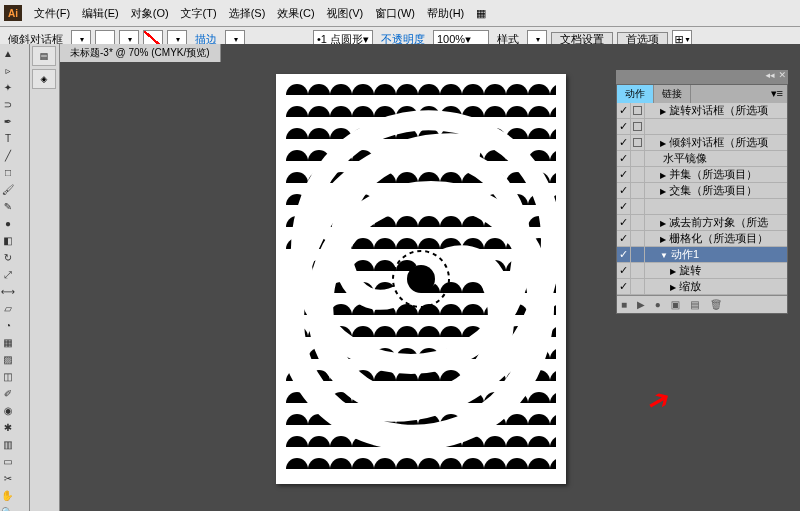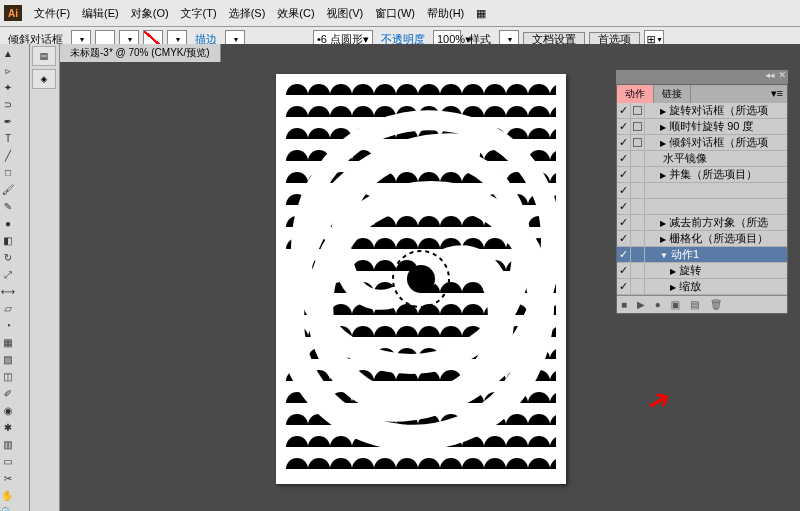--- a/index.html
+++ b/index.html
@@ -84,7 +84,7 @@
       <span class="arr">▾</span>
     </span>
   <span style="width:60px"></span>
-  <span class="numfield">• <span>6 点圆形</span> <span class="arr">▾</span></span>
+  <span class="numfield">• <span>1 点圆形</span> <span class="arr">▾</span></span>
   <span class="link">不透明度</span>
   <span class="numfield" style="width:28px">
       <span>100%</span>

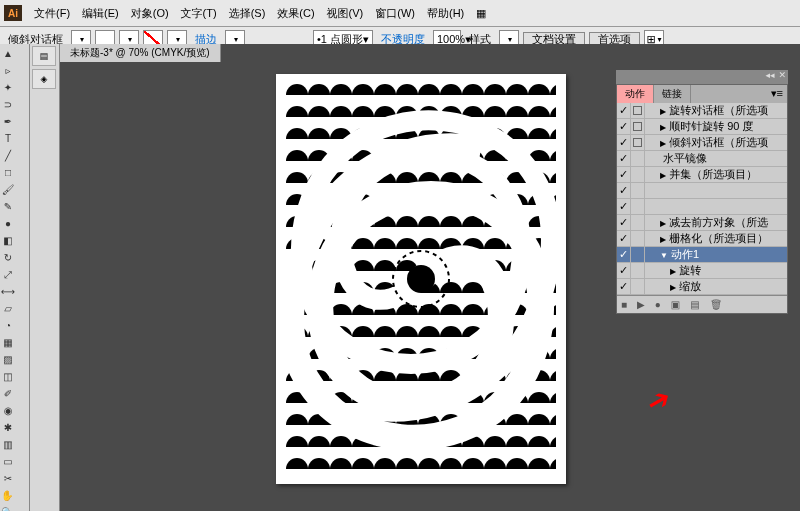--- a/index.html
+++ b/index.html
@@ -86,7 +86,7 @@
   <span style="width:60px"></span>
   <span class="numfield">• <span>1 点圆形</span> <span class="arr">▾</span></span>
   <span class="link">不透明度</span>
-  <span class="numfield" style="width:28px">
+  <span class="numfield" style="width:56px">
       <span>100%</span>
       <span class="arr">▾</span>
     </span>

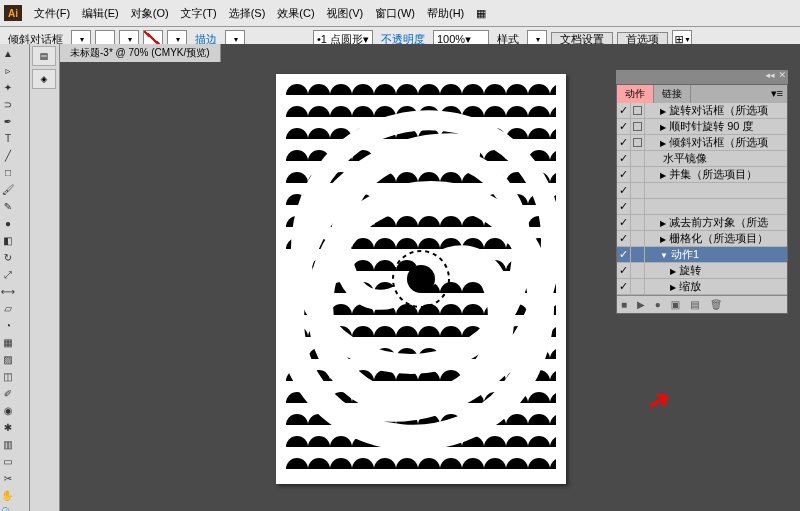--- a/index.html
+++ b/index.html
@@ -32,7 +32,7 @@
 .panels{position:absolute;right:12px;top:40px;width:172px;background:#ccc;border:1px solid #666}
 .panel-tabs{display:flex;background:#b0b0b0;height:18px}
 .panel-tab{padding:2px 8px;font-size:10px;border-right:1px solid #888;cursor:pointer}
-.panel-tab.active{background:#fca5a5}
+.panel-tab.active{background:#7dd3fc}
 .panel-tabs .menu{margin-left:auto;padding:2px 4px;cursor:pointer}
 .action-list{background:#ccc;max-height:200px;overflow:hidden}
 .action-row{display:flex;align-items:center;height:16px;border-bottom:1px solid #b0b0b0;font-size:10px}

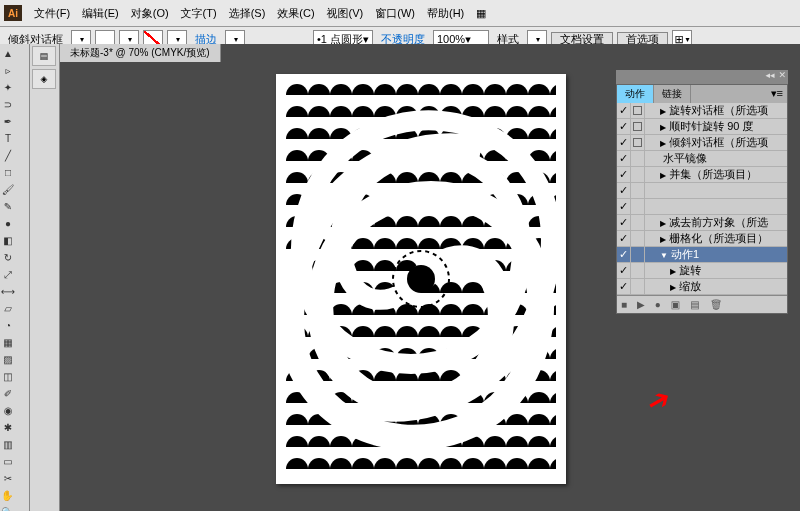--- a/index.html
+++ b/index.html
@@ -178,7 +178,6 @@
           <div class="action-row">
             <span class="ar-chk">✓</span>
             <span class="ar-box e"></span>
-            <span class="ar-lbl"><span class="ar-ind" style="width:10px;display:inline-block"></span><span class="ar-tri">▶</span>顺时针旋转 90 度</span>
           </div>
           <div class="action-row">
             <span class="ar-chk">✓</span>

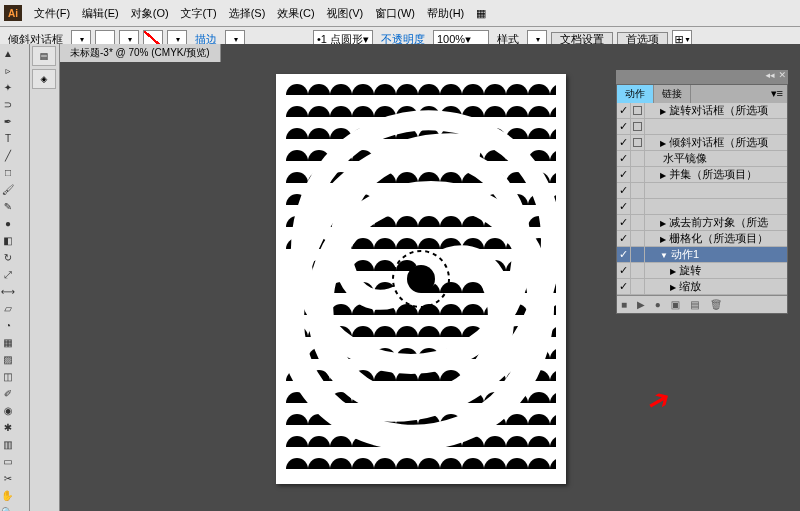--- a/index.html
+++ b/index.html
@@ -197,6 +197,7 @@
           <div class="action-row">
             <span class="ar-chk">✓</span>
             <span class="ar-box"></span>
+            <span class="ar-lbl"><span class="ar-ind" style="width:10px;display:inline-block"></span><span class="ar-tri">▶</span>交集（所选项目）</span>
           </div>
           <div class="action-row">
             <span class="ar-chk">✓</span>

